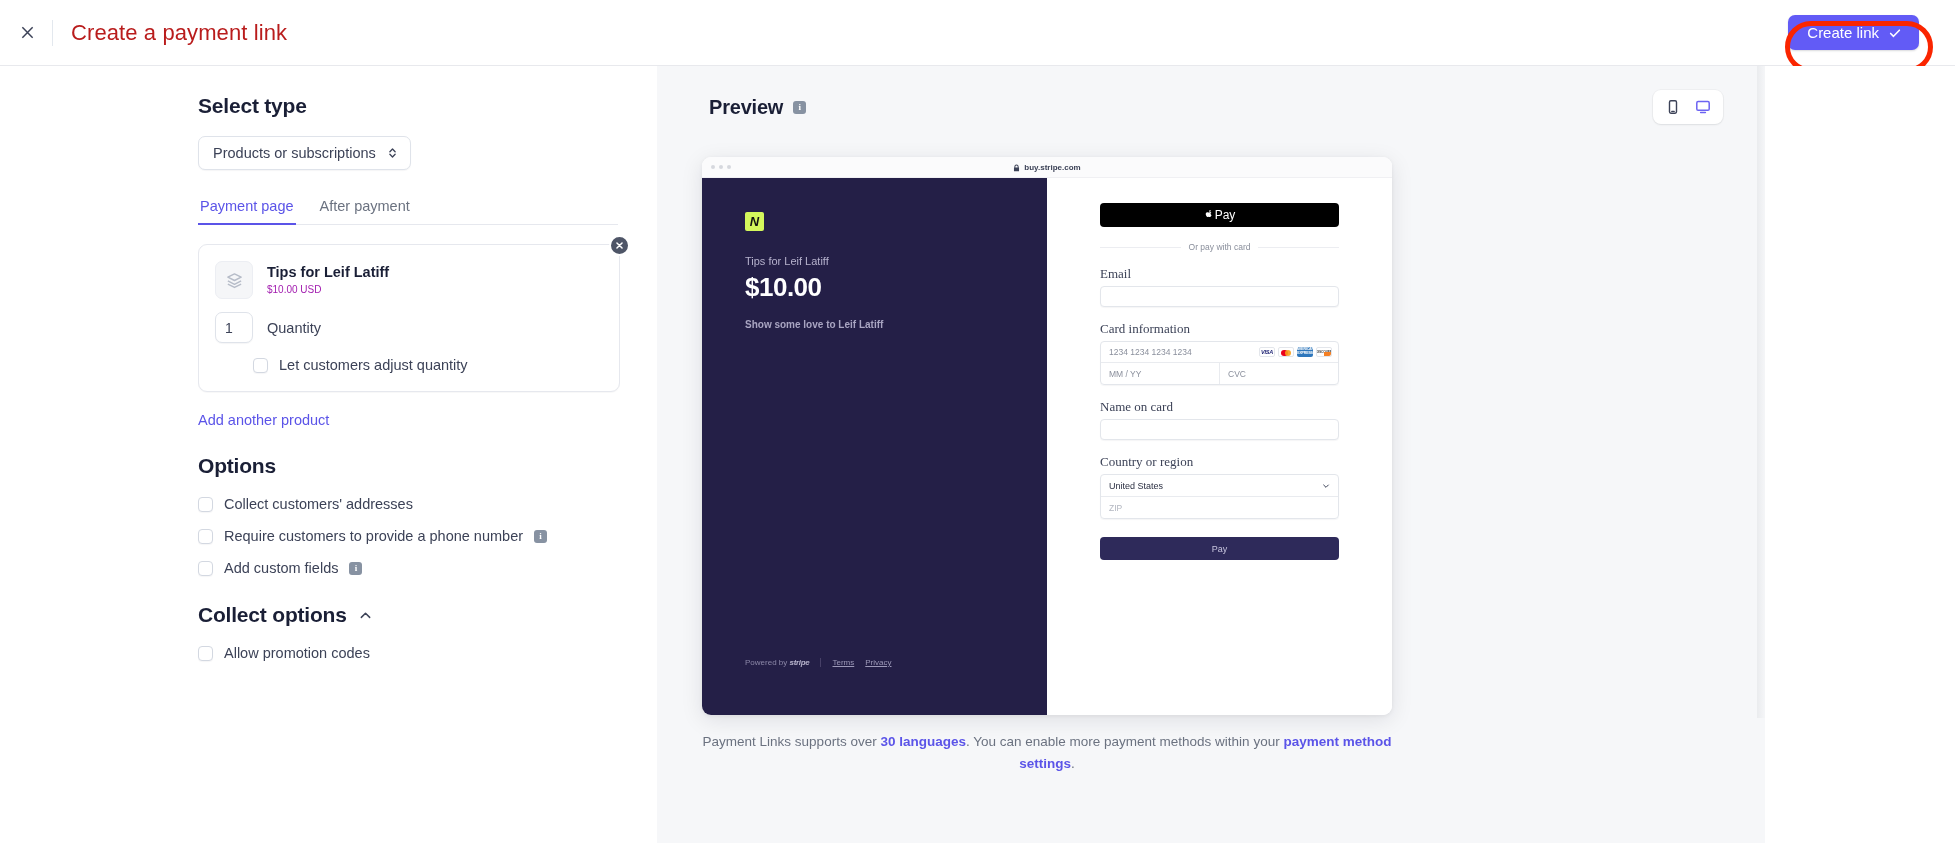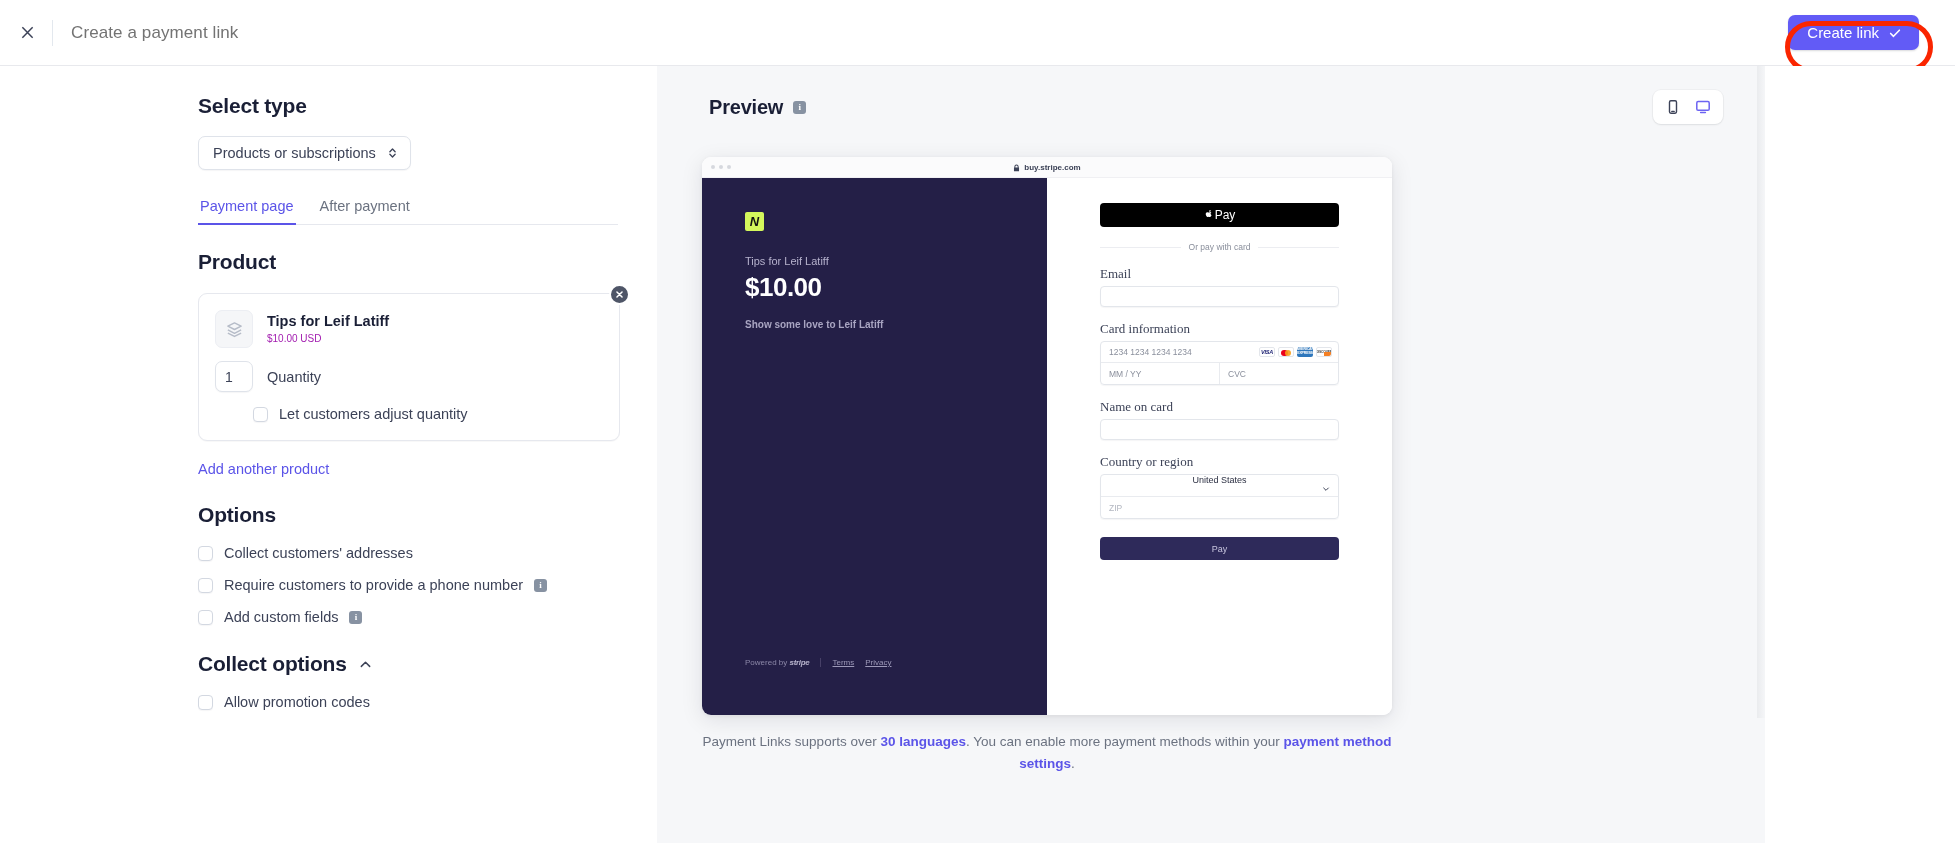--- a/index.html
+++ b/index.html
@@ -25,7 +25,7 @@
   }
   .close-btn svg { width: 15px; height: 15px; }
   .topbar-sep { width: 1px; height: 26px; background: #e3e8ee; margin: 0 18px 0 12px; }
-  .topbar-title { font-size: 17px; color: #737373; font-weight: 400; letter-spacing: .1px; }
+  .topbar-title { font-size: 22px; color: #b91c1c; font-weight: 400; letter-spacing: .1px; }
   .topbar-right { margin-left: auto; position: relative; padding-right: 36px; }
 
   .annot-ring {

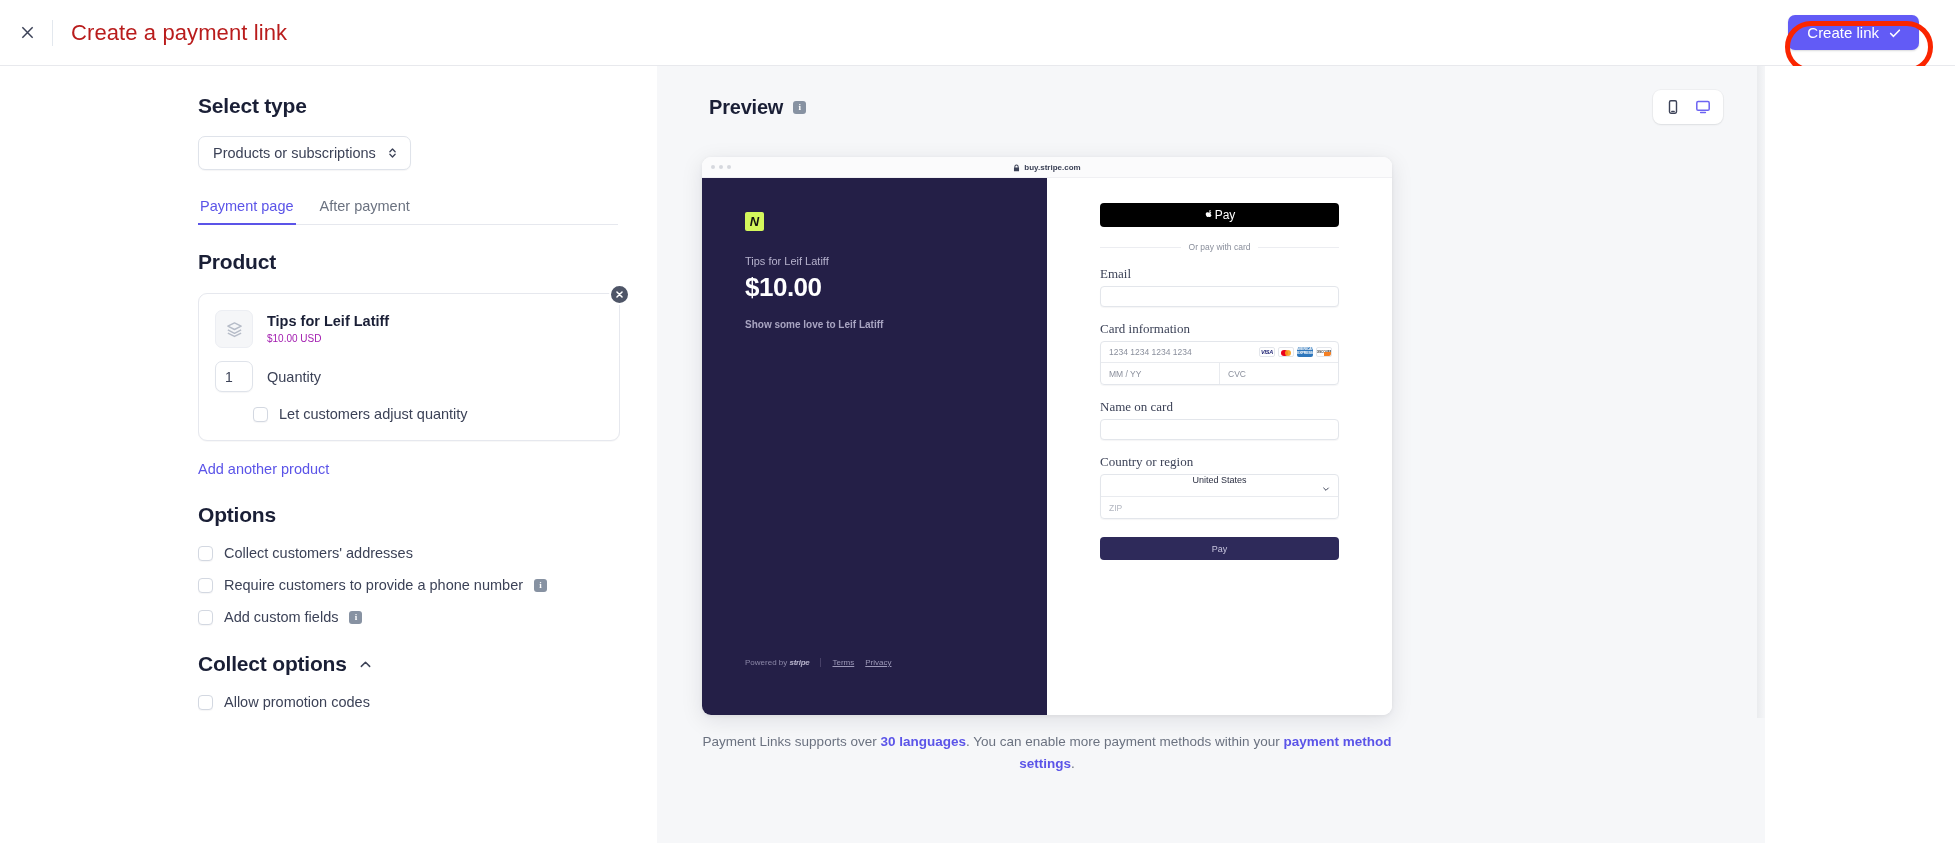--- a/index.html
+++ b/index.html
@@ -280,7 +280,6 @@
         <div class="tab">After payment</div>
       </div>
 
-      <div class="h-sec">Product</div>
 
       <div class="product-card-wrap">
         <div class="remove-btn">

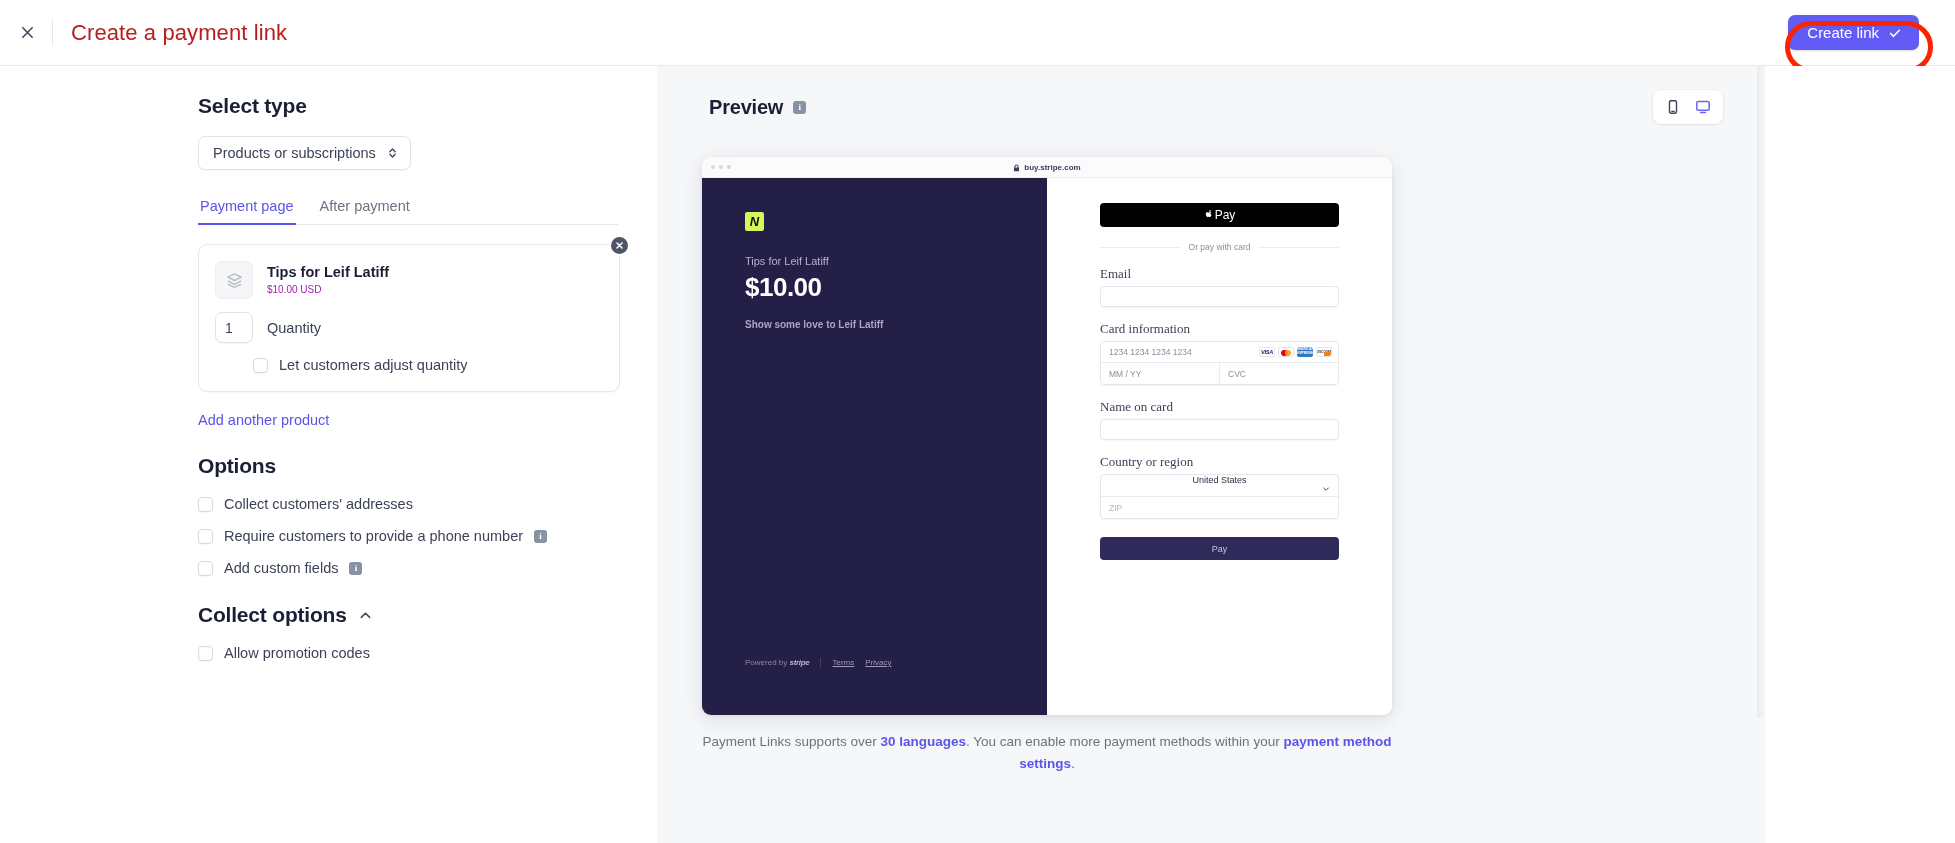--- a/index.html
+++ b/index.html
@@ -215,7 +215,7 @@
   .card-two > div:first-child { border-right: 1px solid #e9ebef; }
 
   .sel-group { border: 1px solid #e3e6eb; border-radius: 4px; overflow: hidden; box-shadow: 0 1px 1px rgba(16,24,40,.04); }
-  .sel-row { height: 22px; display: flex; align-items: center; padding: 0 8px; font-size: 9px; color: #2b2f42; border-bottom: 1px solid #e9ebef; cursor: pointer; flex-direction: column; }
+  .sel-row { height: 22px; display: flex; align-items: center; padding: 0 8px; font-size: 9px; color: #2b2f42; border-bottom: 1px solid #e9ebef; cursor: pointer; }
   .sel-row svg { margin-left: auto; width: 8px; height: 8px; color: #3c4257; }
   .zip-row { height: 21px; display: flex; align-items: center; padding: 0 8px; font-size: 8.5px; color: #b2b6c0; }
 

